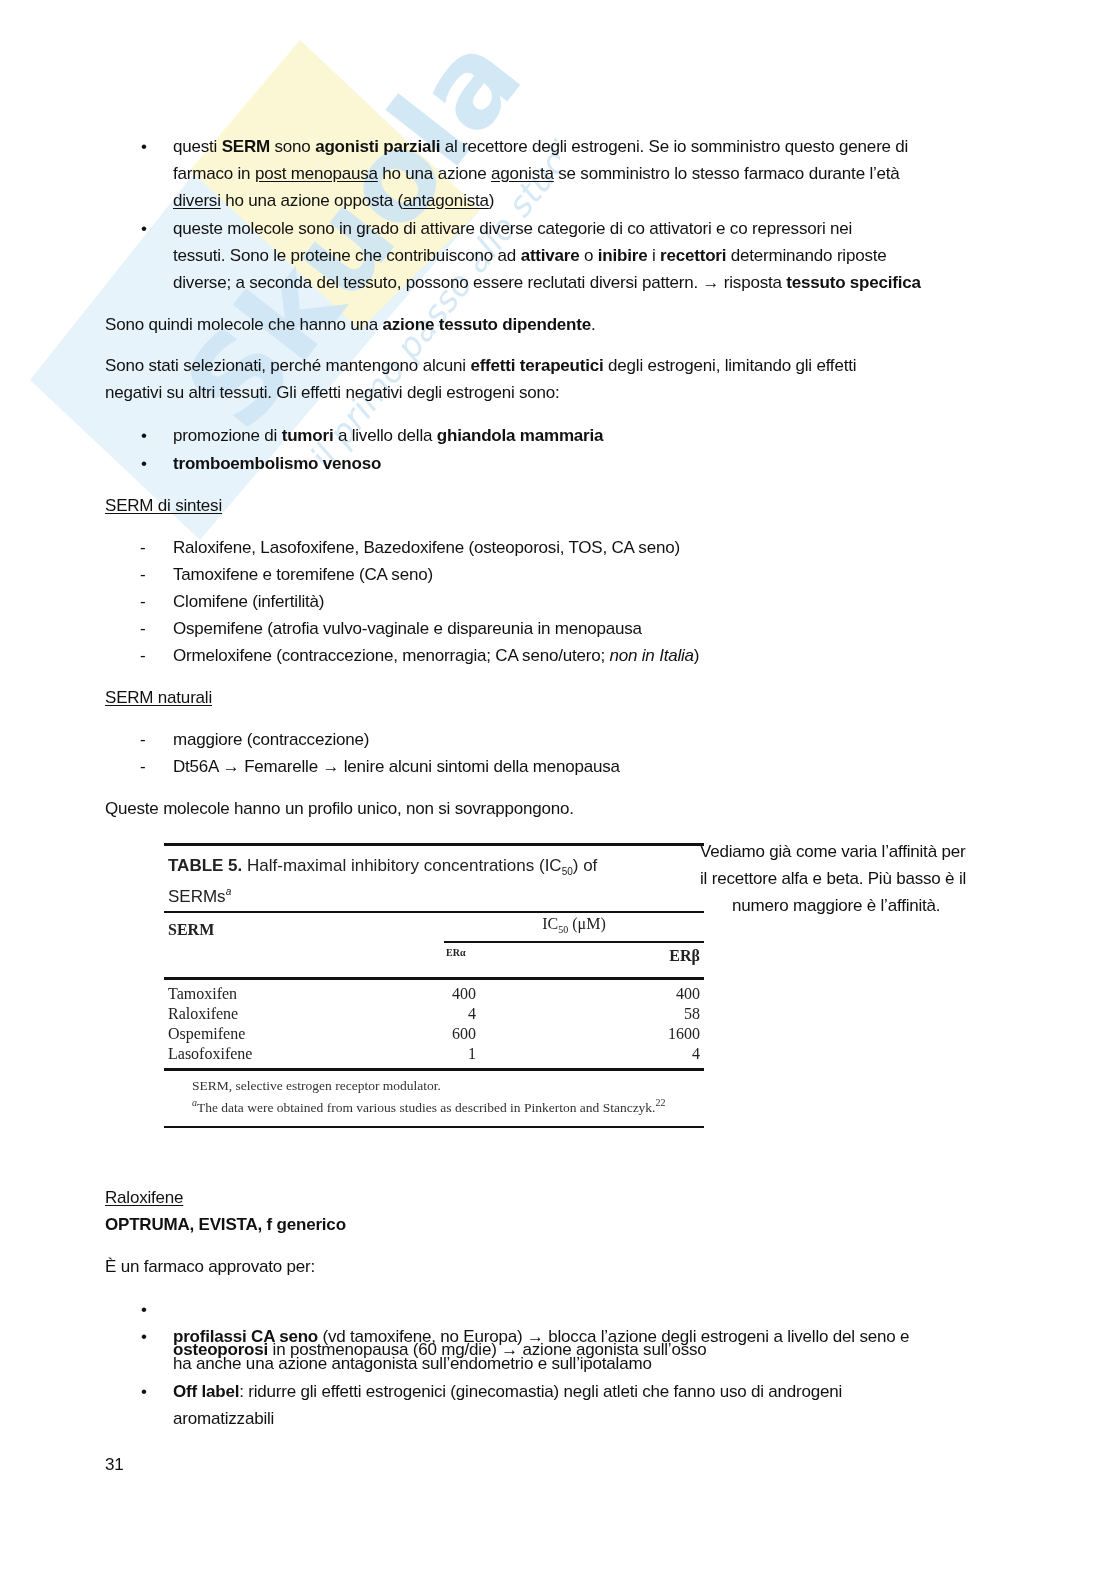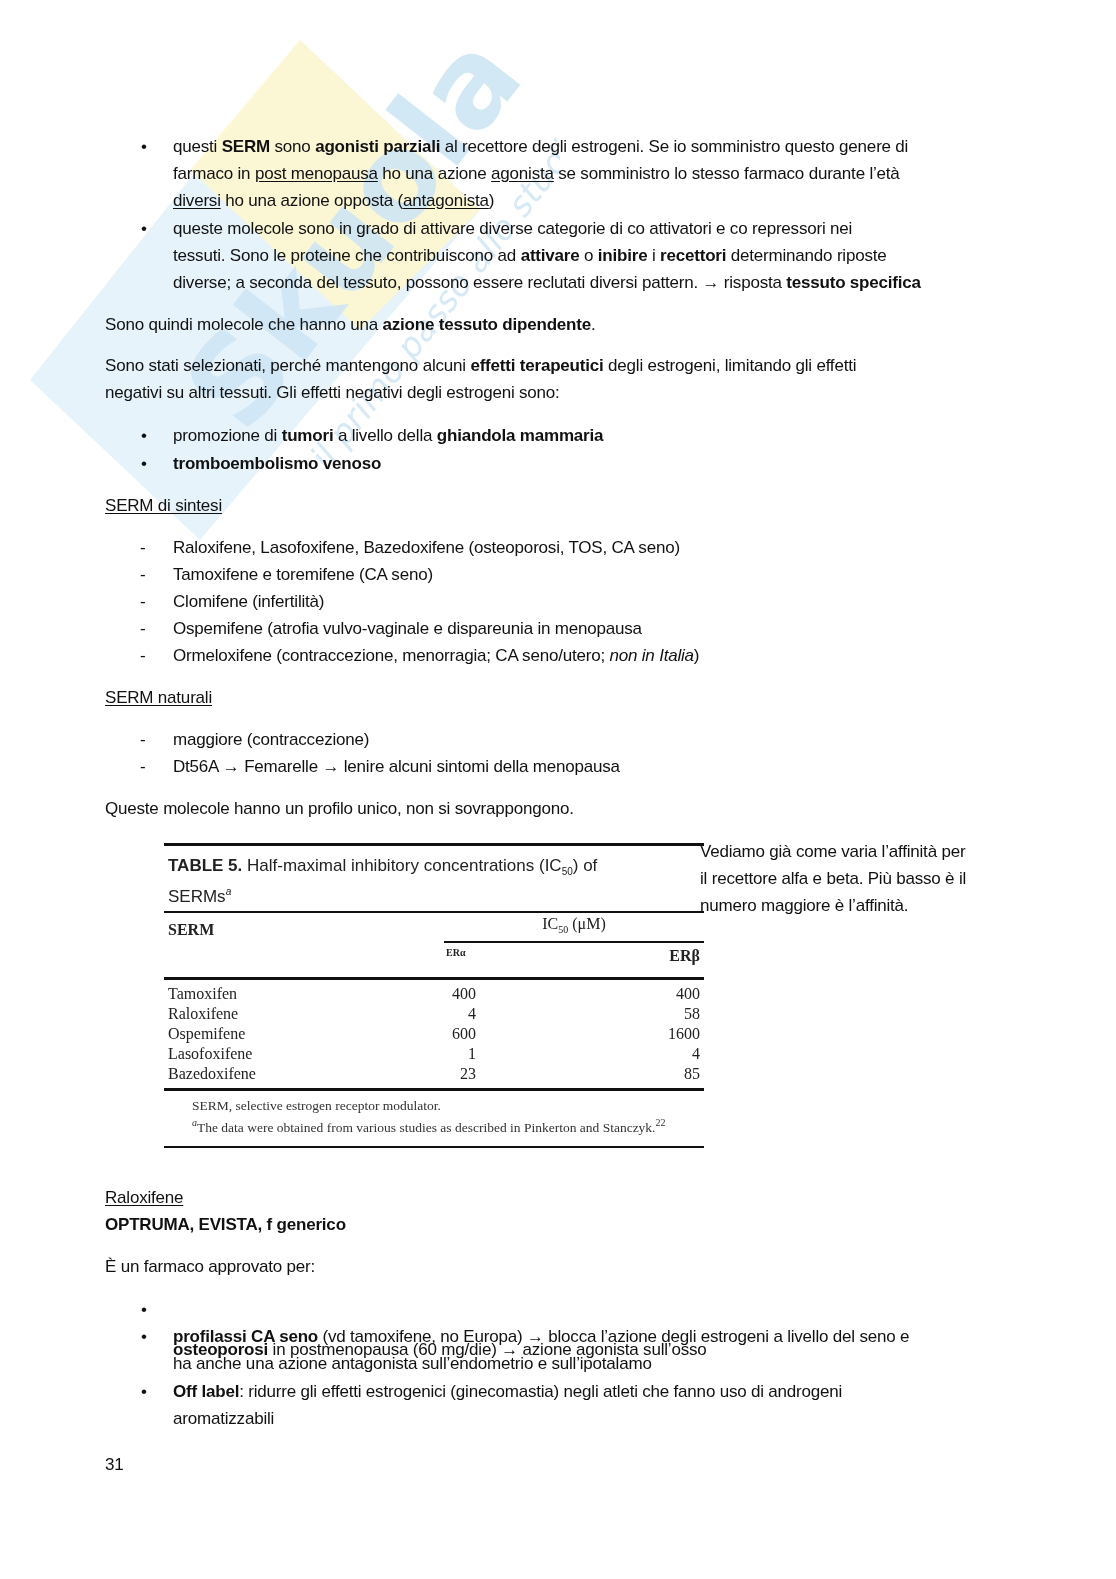--- a/index.html
+++ b/index.html
@@ -152,7 +152,7 @@
 
   <div class="txt" style="left:700px; top:838px">Vediamo già come varia l’affinità per</div>
   <div class="txt" style="left:700px; top:865px">il recettore alfa e beta. Più basso è il</div>
-  <div class="txt" style="left:700px; top:892px">numero maggiore è l’affinità.</div>
+  <div class="txt" style="left:732px; top:892px">numero maggiore è l’affinità.</div>
 
   <div class="txt p" style="top:1184px"><u>Raloxifene</u></div>
   <div class="txt p" style="top:1211px"><b>OPTRUMA, EVISTA, f generico</b></div>

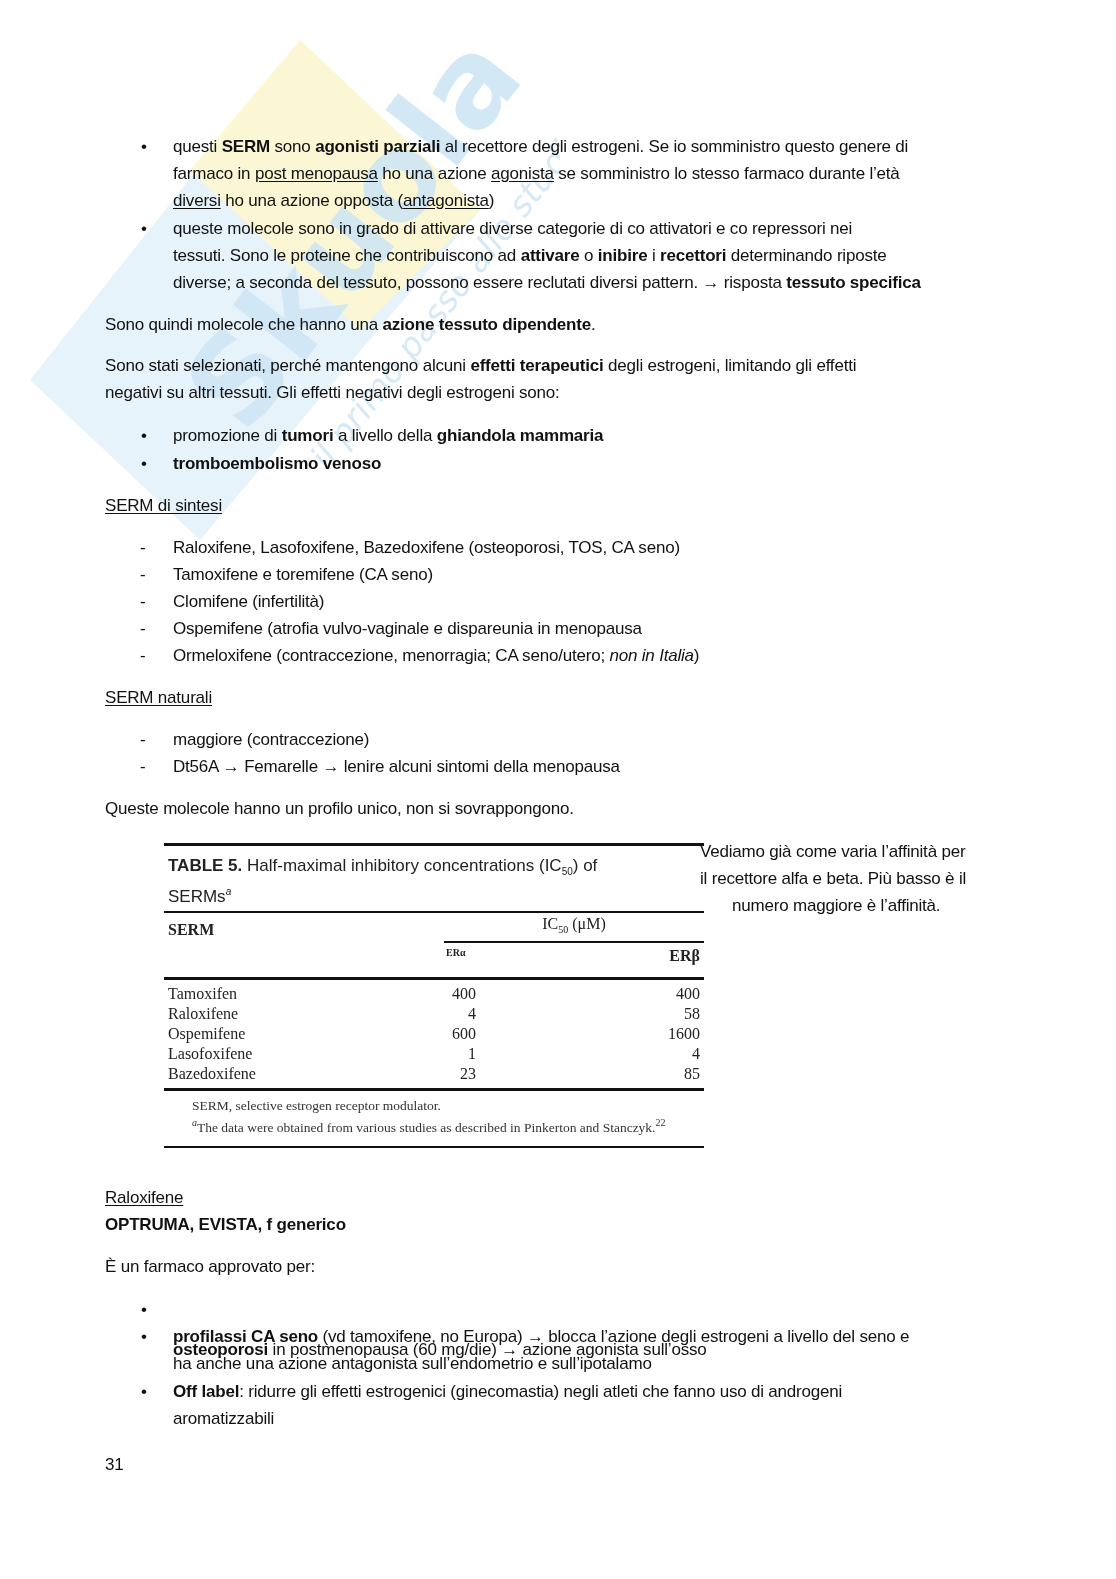--- a/index.html
+++ b/index.html
@@ -136,11 +136,6 @@
           <span class="a">1</span>
           <span class="b">4</span>
         </div>
-      <div class="trow">
-          <span class="n">Bazedoxifene</span>
-          <span class="a">23</span>
-          <span class="b">85</span>
-        </div>
     </div>
     <div class="rule-thick"></div>
     <div class="tfoot">

